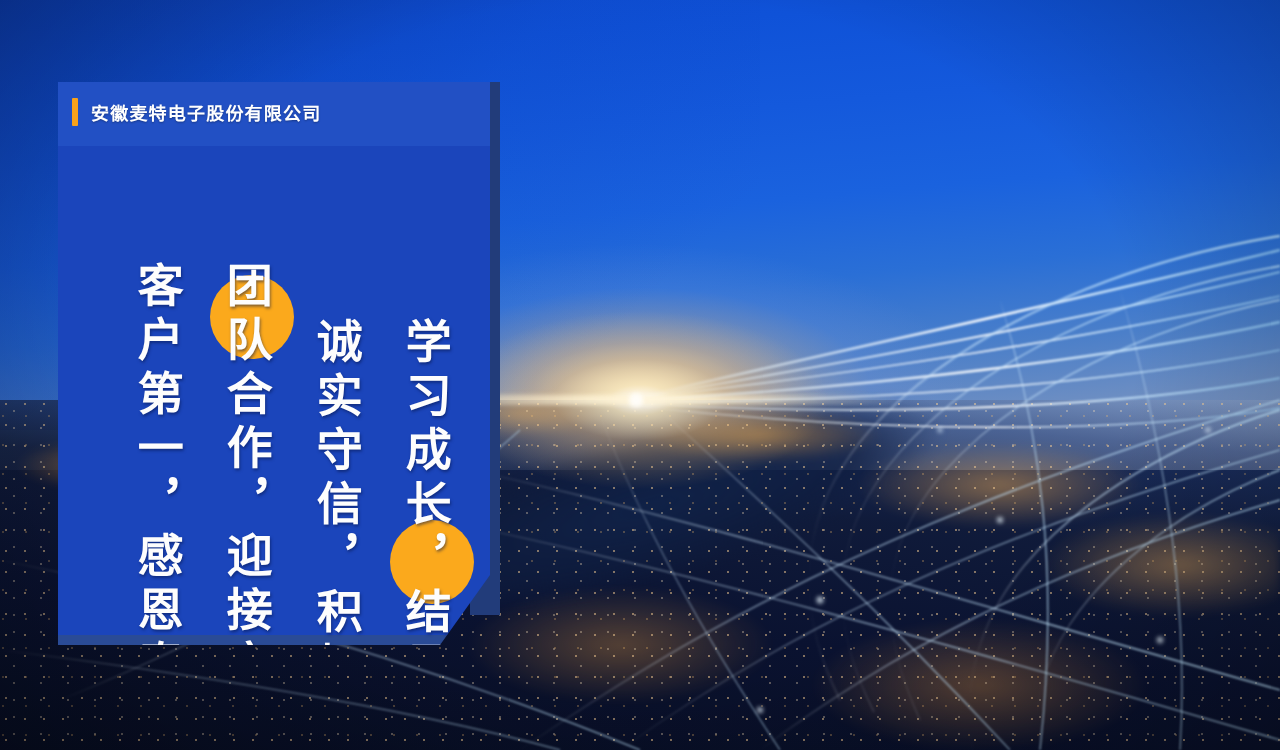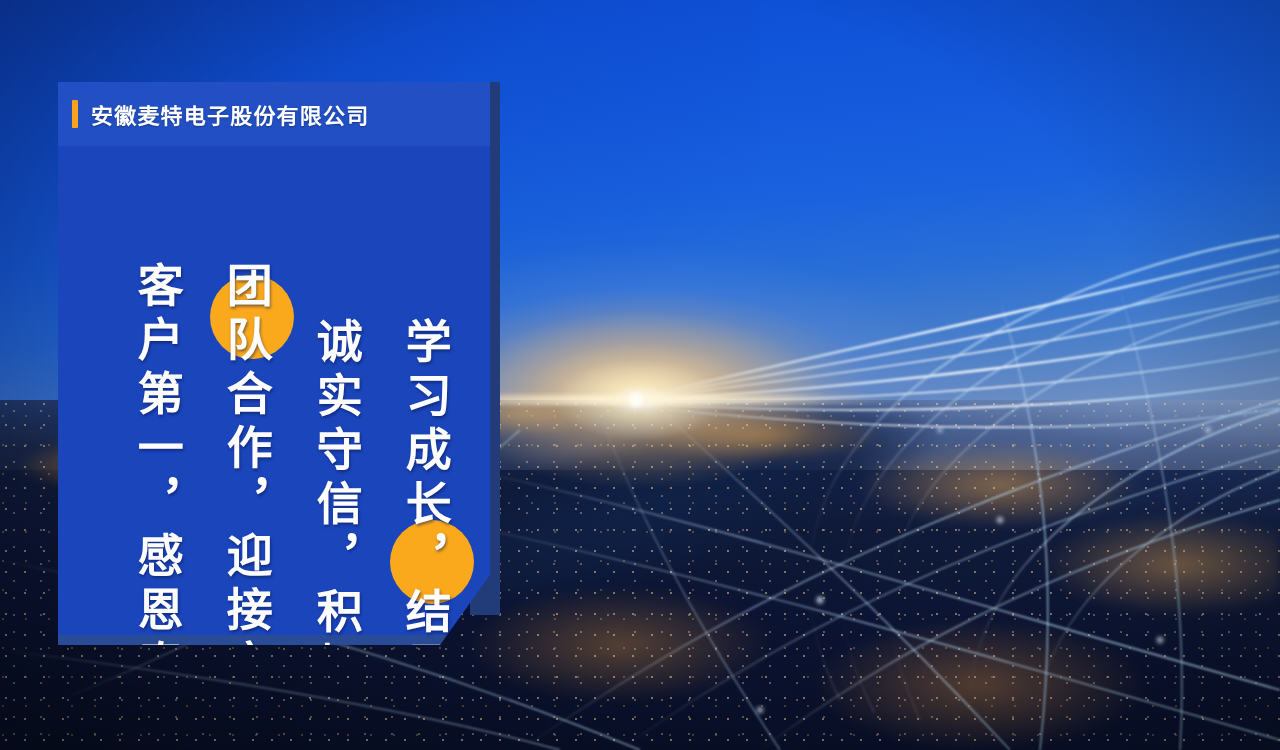--- a/index.html
+++ b/index.html
@@ -115,7 +115,7 @@
     width:6px;height:28px;background:#f9a21a;border-radius:1px;
   }
   .company-title{
-    color:#ffffff;font-size:22px;font-weight:bold;letter-spacing:1.2px;
+    color:#ffffff;font-size:18px;font-weight:bold;letter-spacing:1.2px;
     font-family:"Liberation Serif","DejaVu Serif",serif;
     text-shadow:0 1px 2px rgba(0,0,0,.30);white-space:nowrap;
   }

